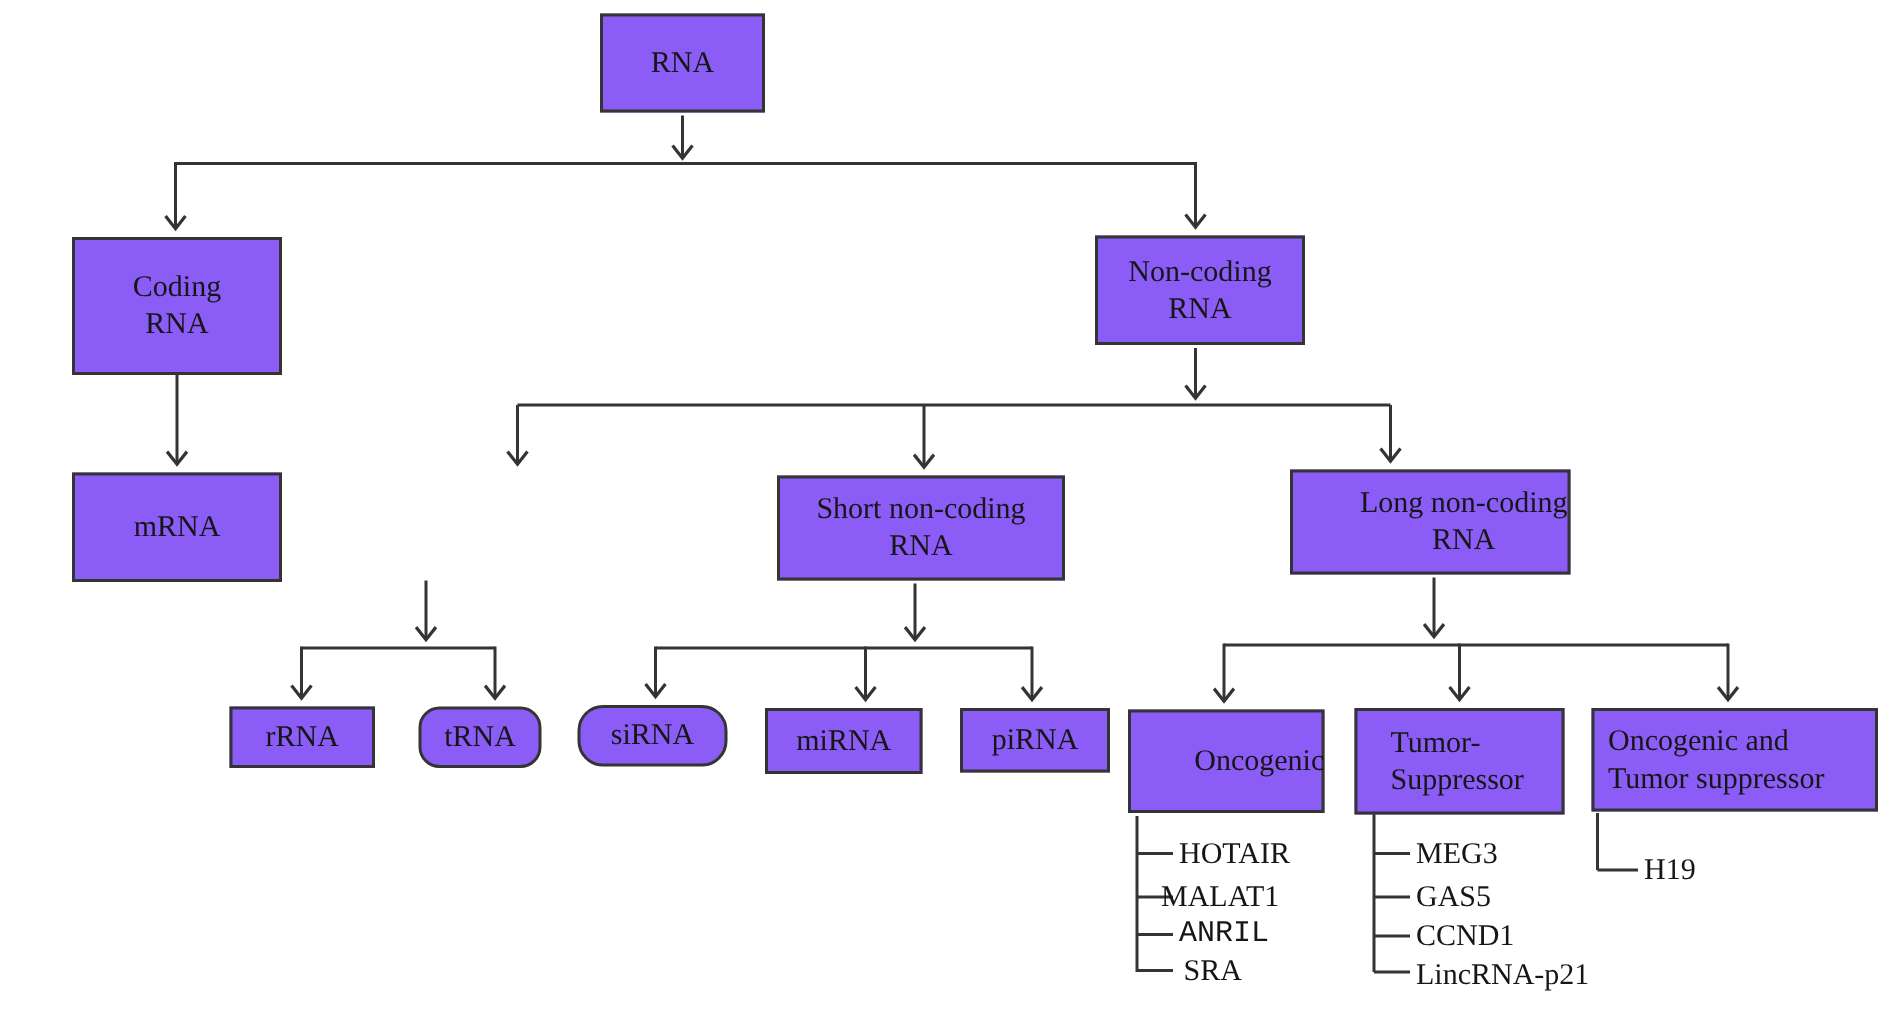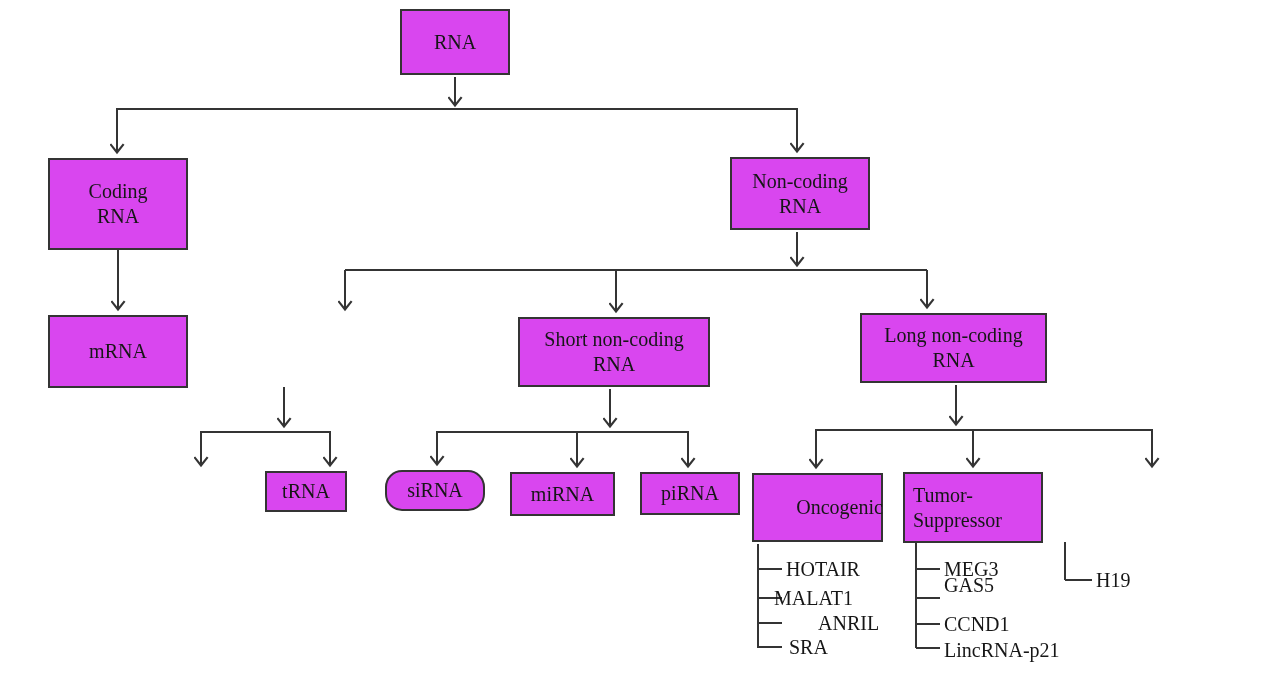--- a/index.html
+++ b/index.html
@@ -26,7 +26,7 @@
     position: absolute;
     box-sizing: border-box;
     border: 2px solid #343434;
-    background: #d946ef;
+    background: #8b5cf6;
     display: flex;
     align-items: center;
     justify-content: center;

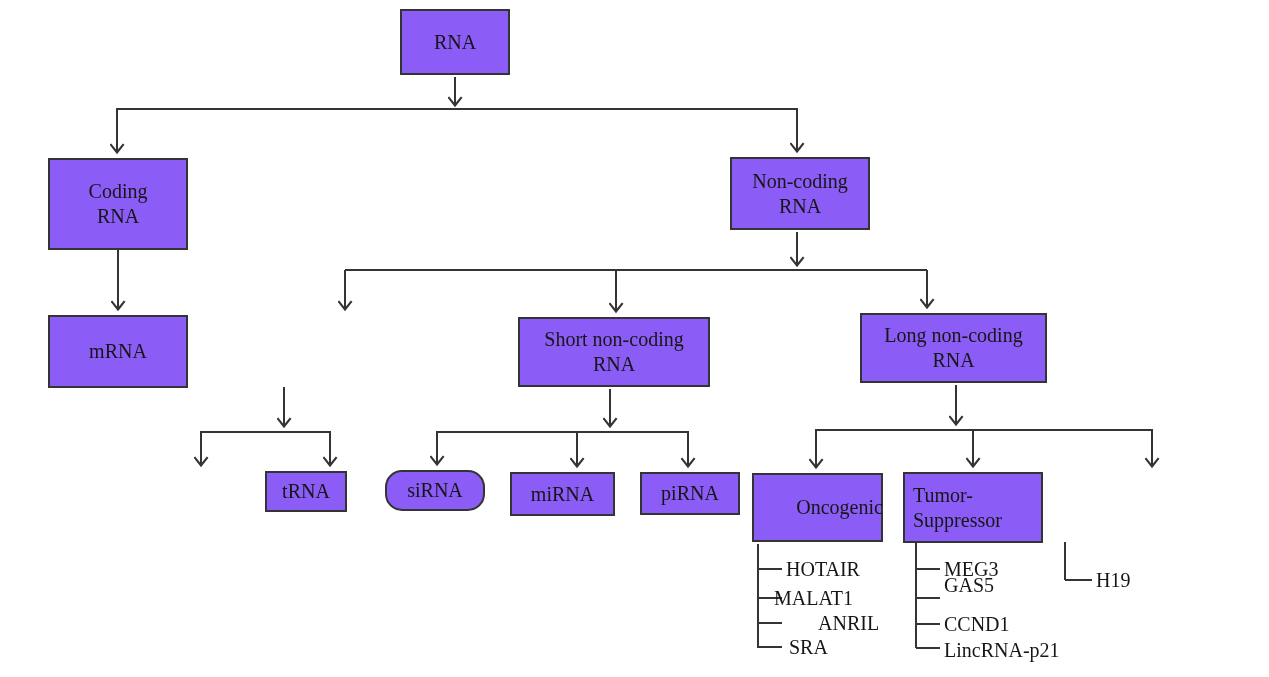--- a/index.html
+++ b/index.html
@@ -134,7 +134,7 @@
 RNA</span>
   </div>
 
-  <div class="node" style="left:860px; top:313px; width:187px; height:70px;">
+  <div class="node" style="left:860px; top:313px; width:187px; height:70px;justify-content:flex-end;">
     <span class="label">Long non-coding
 RNA</span>
   </div>

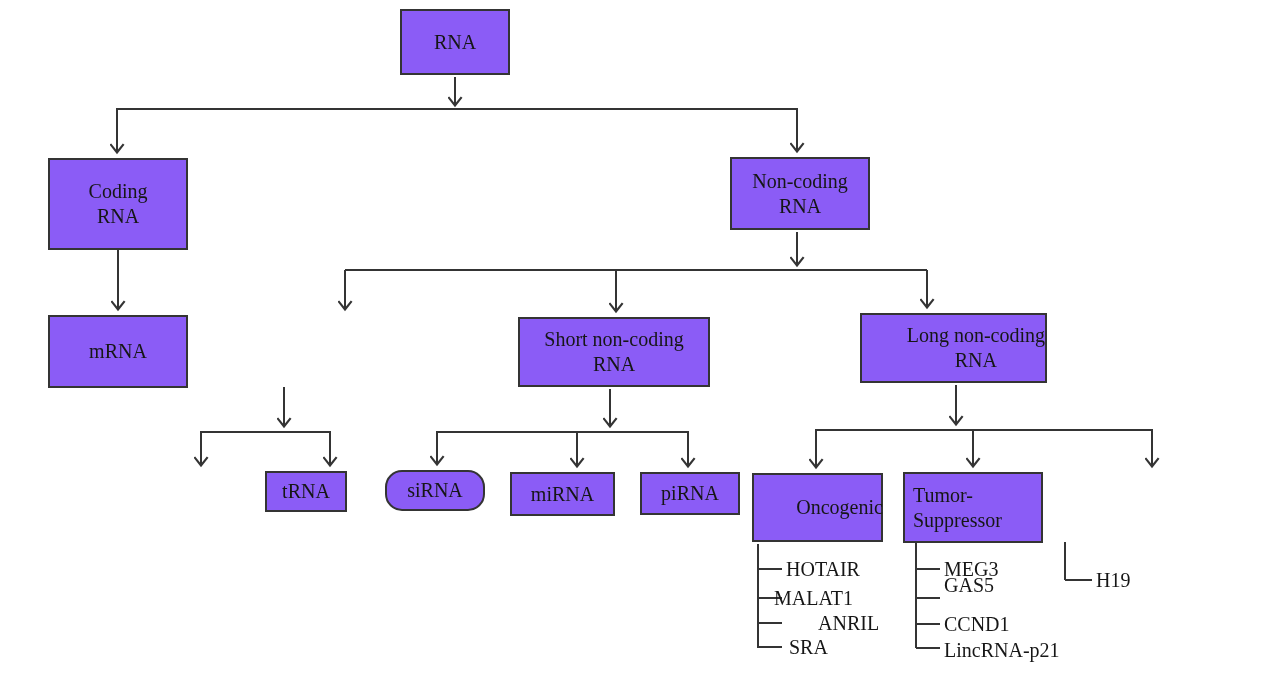--- a/index.html
+++ b/index.html
@@ -139,6 +139,9 @@
 RNA</span>
   </div>
 
+  <div class="node" style="left:153px; top:471px; width:97px; height:41px;">
+    <span class="label">rRNA</span>
+  </div>
 
   <div class="node" style="left:265px; top:471px; width:82px; height:41px;">
     <span class="label">tRNA</span>

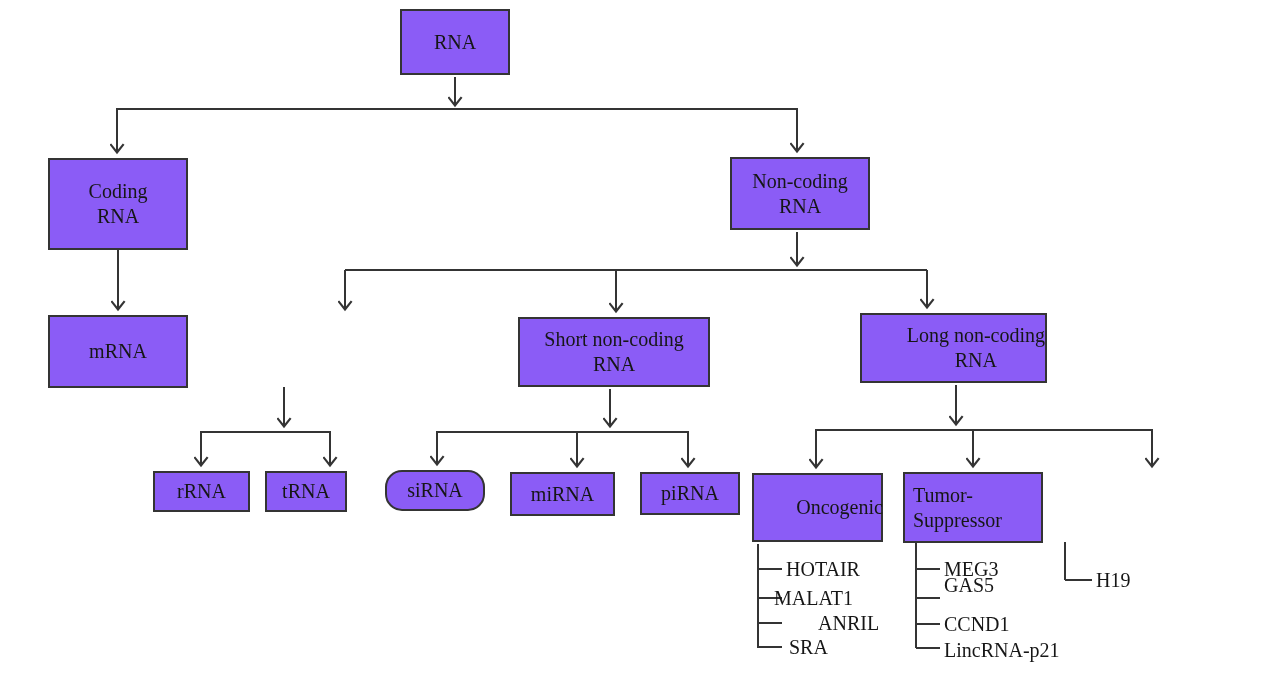--- a/index.html
+++ b/index.html
@@ -143,7 +143,7 @@
     <span class="label">rRNA</span>
   </div>
 
-  <div class="node" style="left:265px; top:471px; width:82px; height:41px;">
+  <div class="node" style="left:279px; top:471px; width:82px; height:41px;border-radius:14px;">
     <span class="label">tRNA</span>
   </div>
 

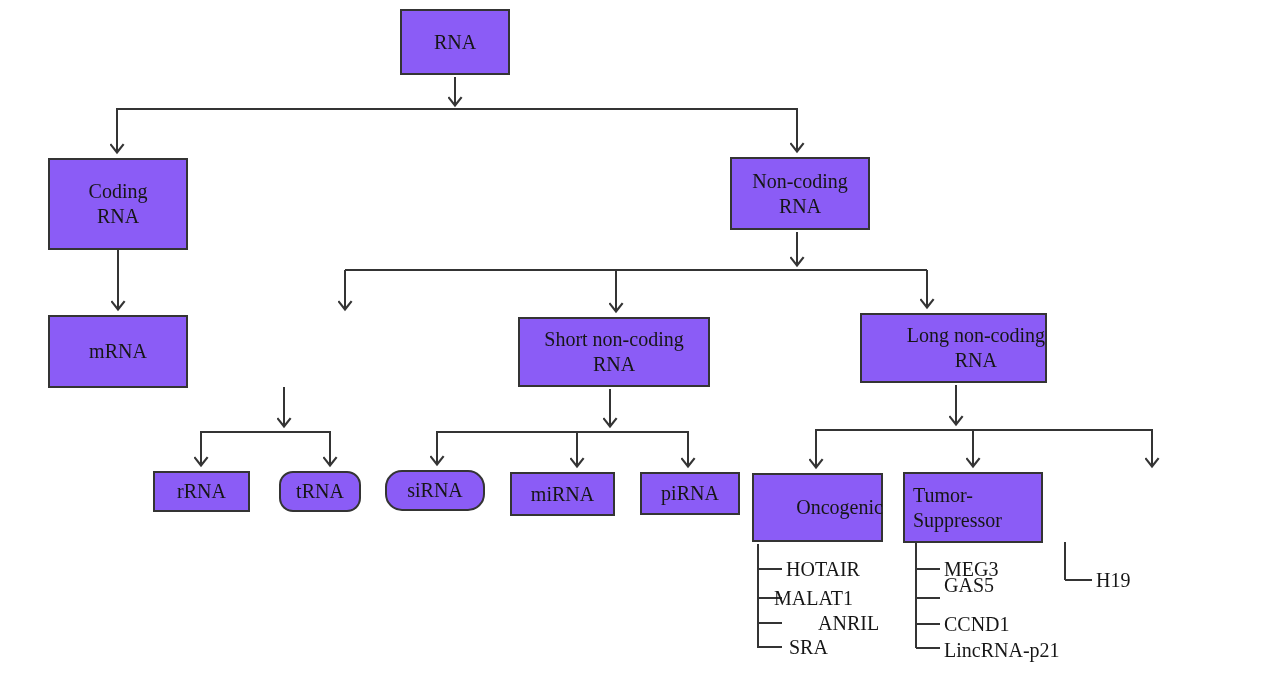--- a/index.html
+++ b/index.html
@@ -163,7 +163,7 @@
     <span class="label">Oncogenic</span>
   </div>
 
-  <div class="node align-left" style="left:903px; top:472px; width:140px; height:71px; padding-left:8px;">
+  <div class="node align-left" style="left:903px; top:472px; width:140px; height:71px; padding-left:22px;">
     <span class="label">Tumor-
 Suppressor</span>
   </div>

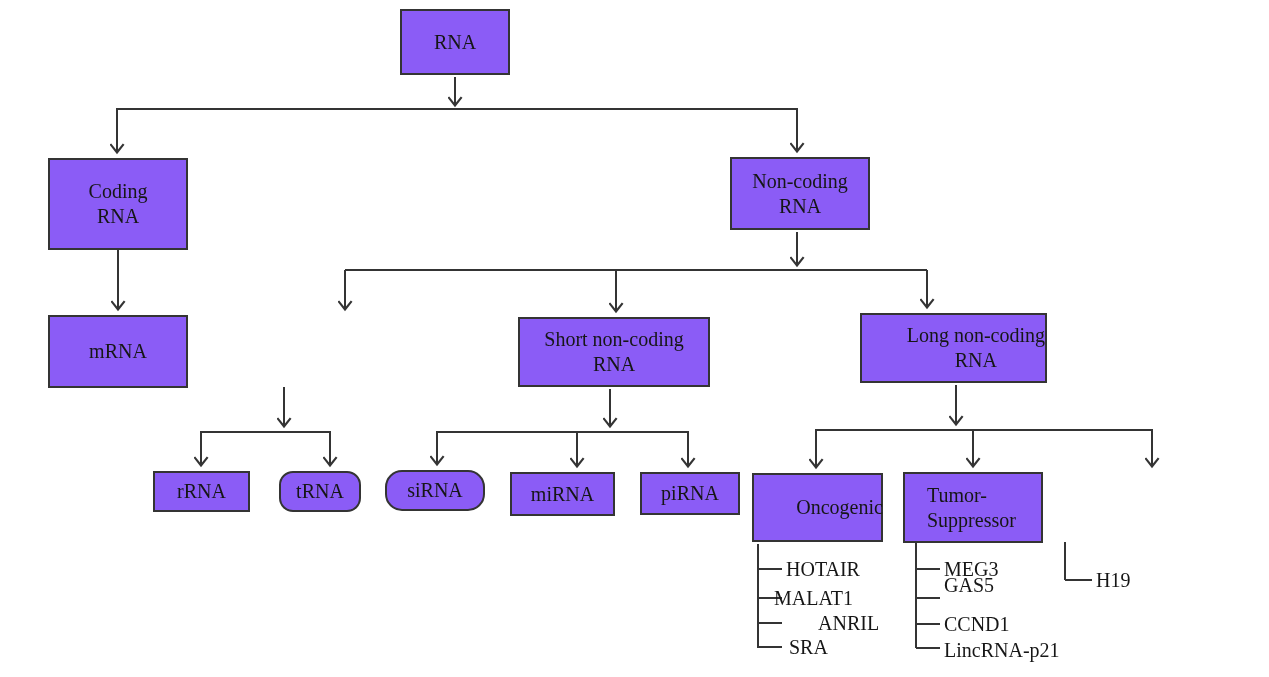--- a/index.html
+++ b/index.html
@@ -168,6 +168,10 @@
 Suppressor</span>
   </div>
 
+  <div class="node align-left" style="left:1061px; top:472px; width:191px; height:69px; padding-left:9px;">
+    <span class="label">Oncogenic and
+Tumor suppressor</span>
+  </div>
 
   <div class="gene" style="left:786px; top:558px;">HOTAIR</div>
   <div class="gene" style="left:774px; top:587px;">MALAT1</div>

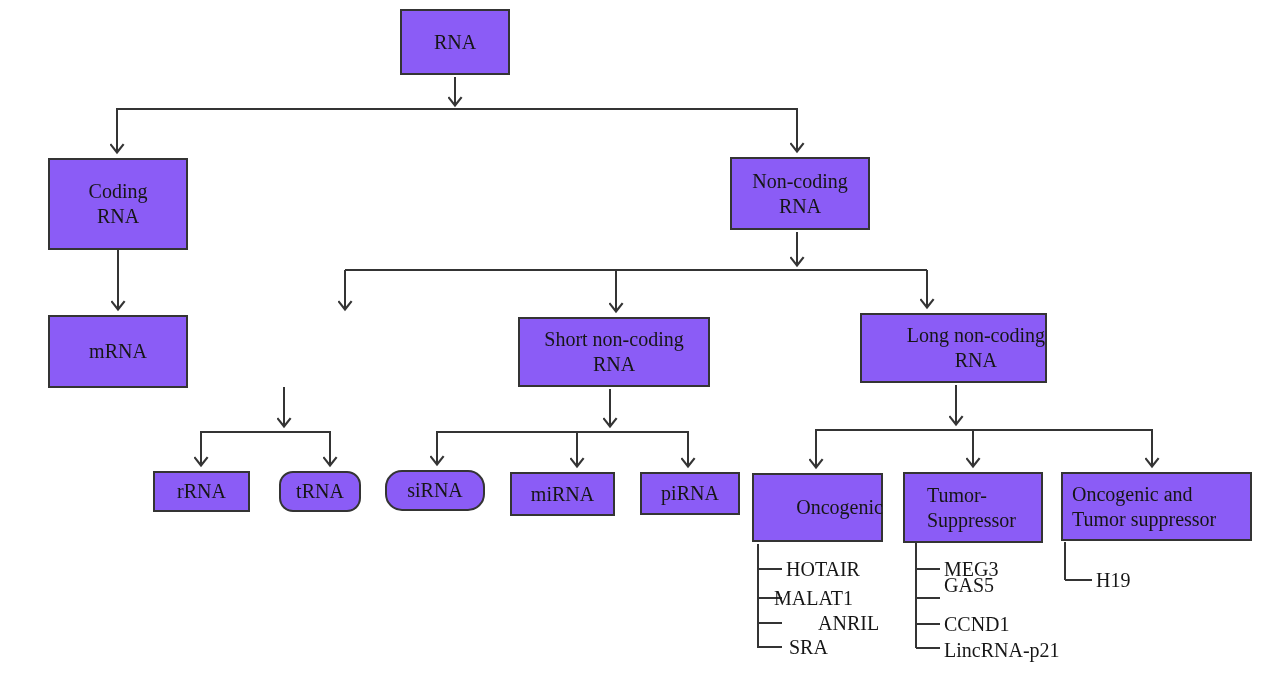--- a/index.html
+++ b/index.html
@@ -179,7 +179,7 @@
   <div class="gene" style="left:789px; top:636px;">SRA</div>
 
   <div class="gene" style="left:944px; top:558px;">MEG3</div>
-  <div class="gene" style="left:944px; top:574px;">GAS5</div>
+  <div class="gene" style="left:944px; top:587px;">GAS5</div>
   <div class="gene" style="left:944px; top:613px;">CCND1</div>
   <div class="gene" style="left:944px; top:639px;">LincRNA-p21</div>
 

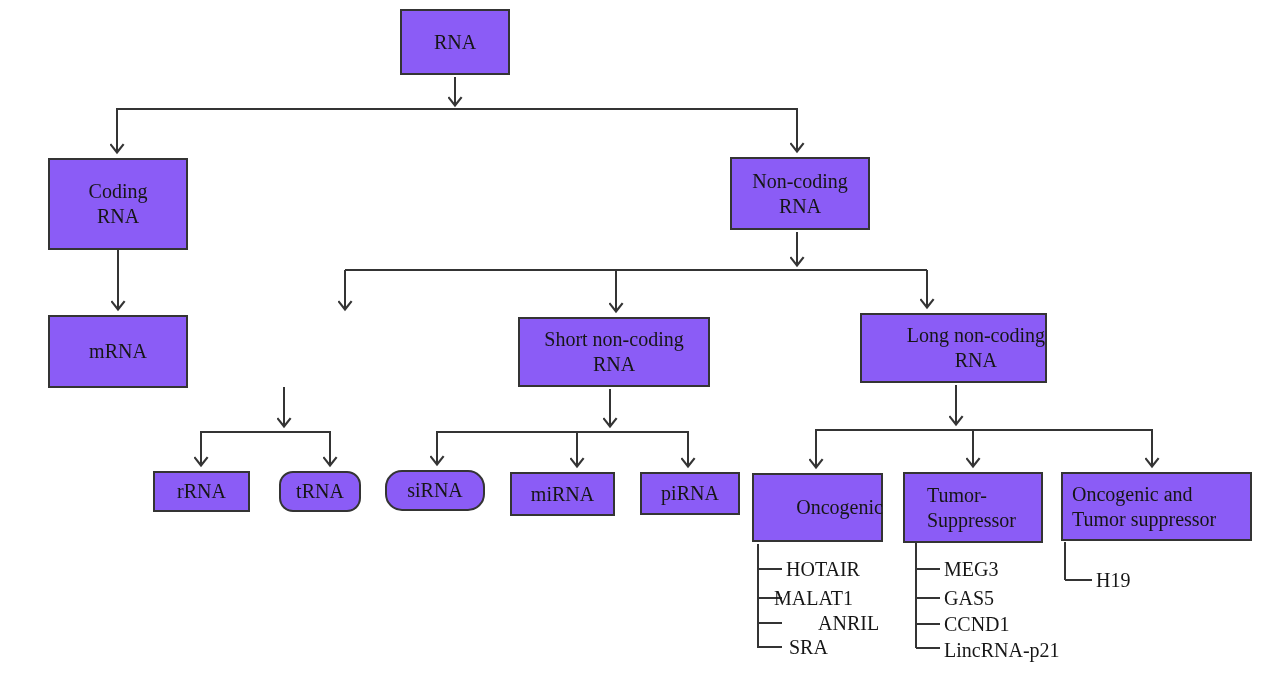--- a/index.html
+++ b/index.html
@@ -175,7 +175,7 @@
 
   <div class="gene" style="left:786px; top:558px;">HOTAIR</div>
   <div class="gene" style="left:774px; top:587px;">MALAT1</div>
-  <div class="gene" style="left:818px; top:612px;">ANRIL</div>
+  <div class="gene" style="left:786px; top:612px;font-family:Liberation Mono, monospace;">ANRIL</div>
   <div class="gene" style="left:789px; top:636px;">SRA</div>
 
   <div class="gene" style="left:944px; top:558px;">MEG3</div>

